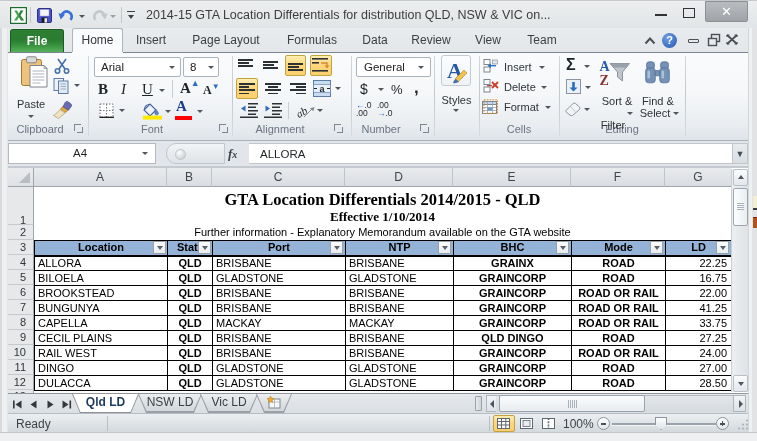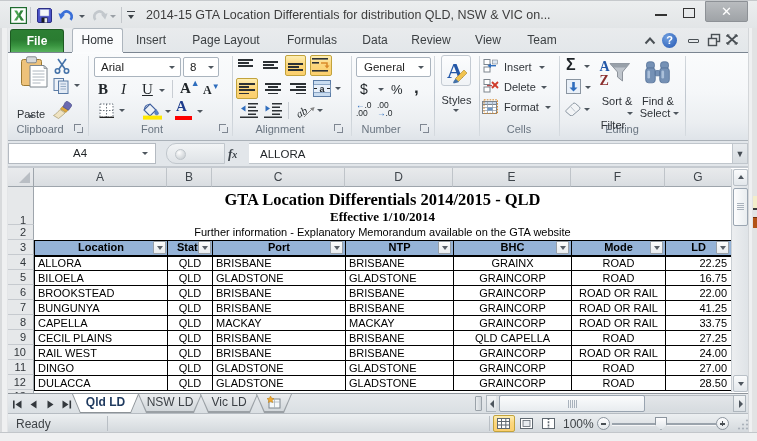--- a/index.html
+++ b/index.html
@@ -144,7 +144,7 @@
             <line x1="12.5" y1="27" x2="20.5" y2="27"></line>
           </g>
       </svg>
-      <div class="btxt" style="left:17px;top:55px;">Paste</div>
+      <div class="btxt" style="left:17px;top:45px;">Paste</div>
       <div class="dar" style="left:28px;top:62px;"></div>
       <svg class="abs" style="left:54px;top:5px;" width="17" height="16" viewBox="0 0 17 16">
         <g stroke="#4472a8" stroke-width="1.6" fill="none">

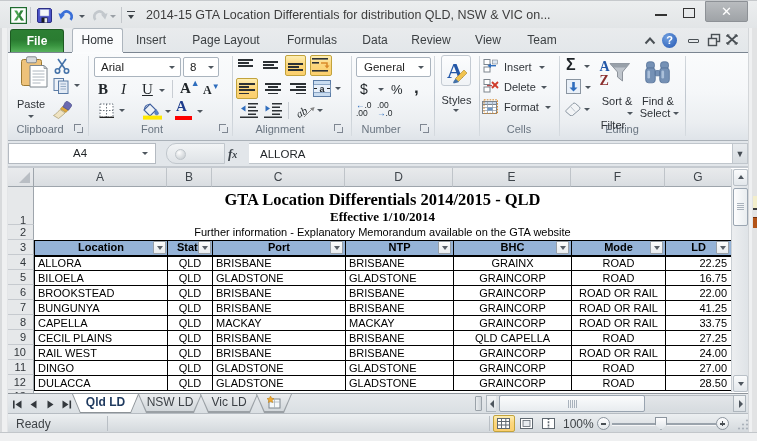--- a/index.html
+++ b/index.html
@@ -37,7 +37,7 @@
 #tbl table tr{height:15px;}
 #tbl table td{border:1px solid #000;padding:0 0 0 3px;font-size:11px;color:#000;white-space:nowrap;overflow:hidden;line-height:13px;}
 #tbl tr.hrow td{background:#95b3d7;font-weight:bold;text-align:center;padding:0;border-bottom:2px solid #000;}
-#tbl td.c{text-align:center;padding:0;}
+#tbl td.c{text-align:center;padding:0;font-weight:bold;}
 #tbl td.r{text-align:right;padding:0 4px 0 0;}
 
 #vscroll{left:731px;top:169px;width:17px;height:223px;background:linear-gradient(90deg,#eceef0,#dfe3e7);border-left:1px solid #c9ced3;}

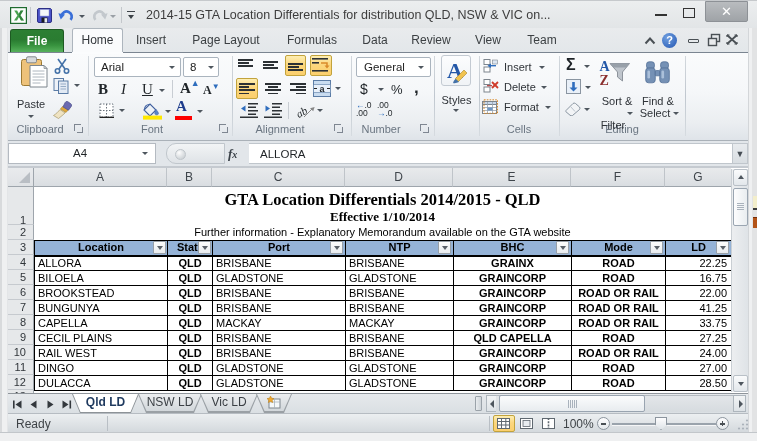--- a/index.html
+++ b/index.html
@@ -513,7 +513,7 @@
               <td class="c">QLD</td>
               <td>BRISBANE</td>
               <td>BRISBANE</td>
-              <td class="c">QLD CAPELLA</td>
+              <td class="c">QLD DINGO</td>
               <td class="c">ROAD</td>
               <td class="r">27.25</td>
             </tr>

